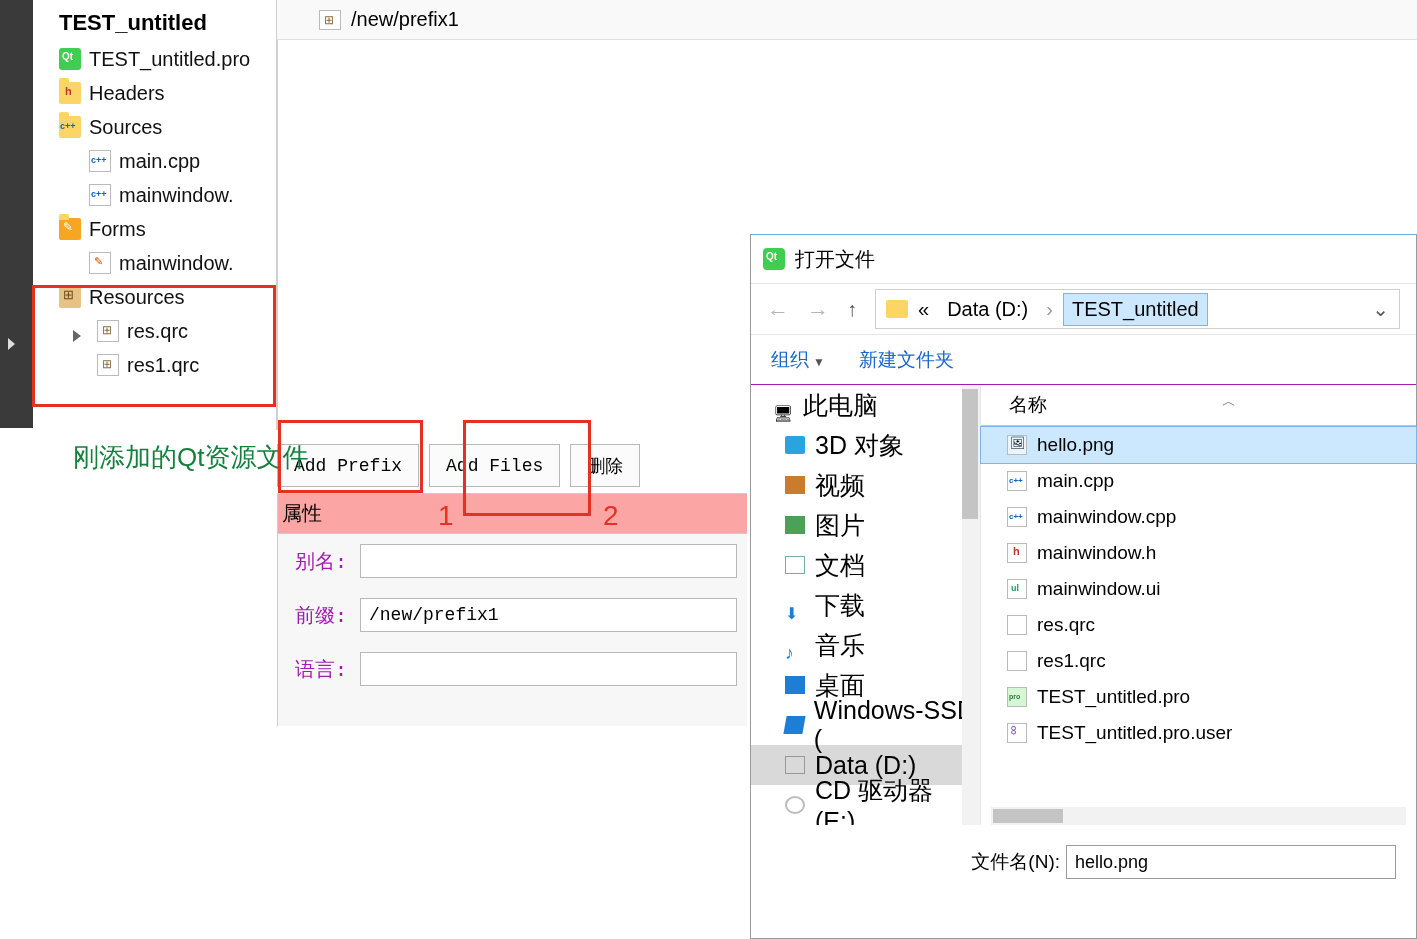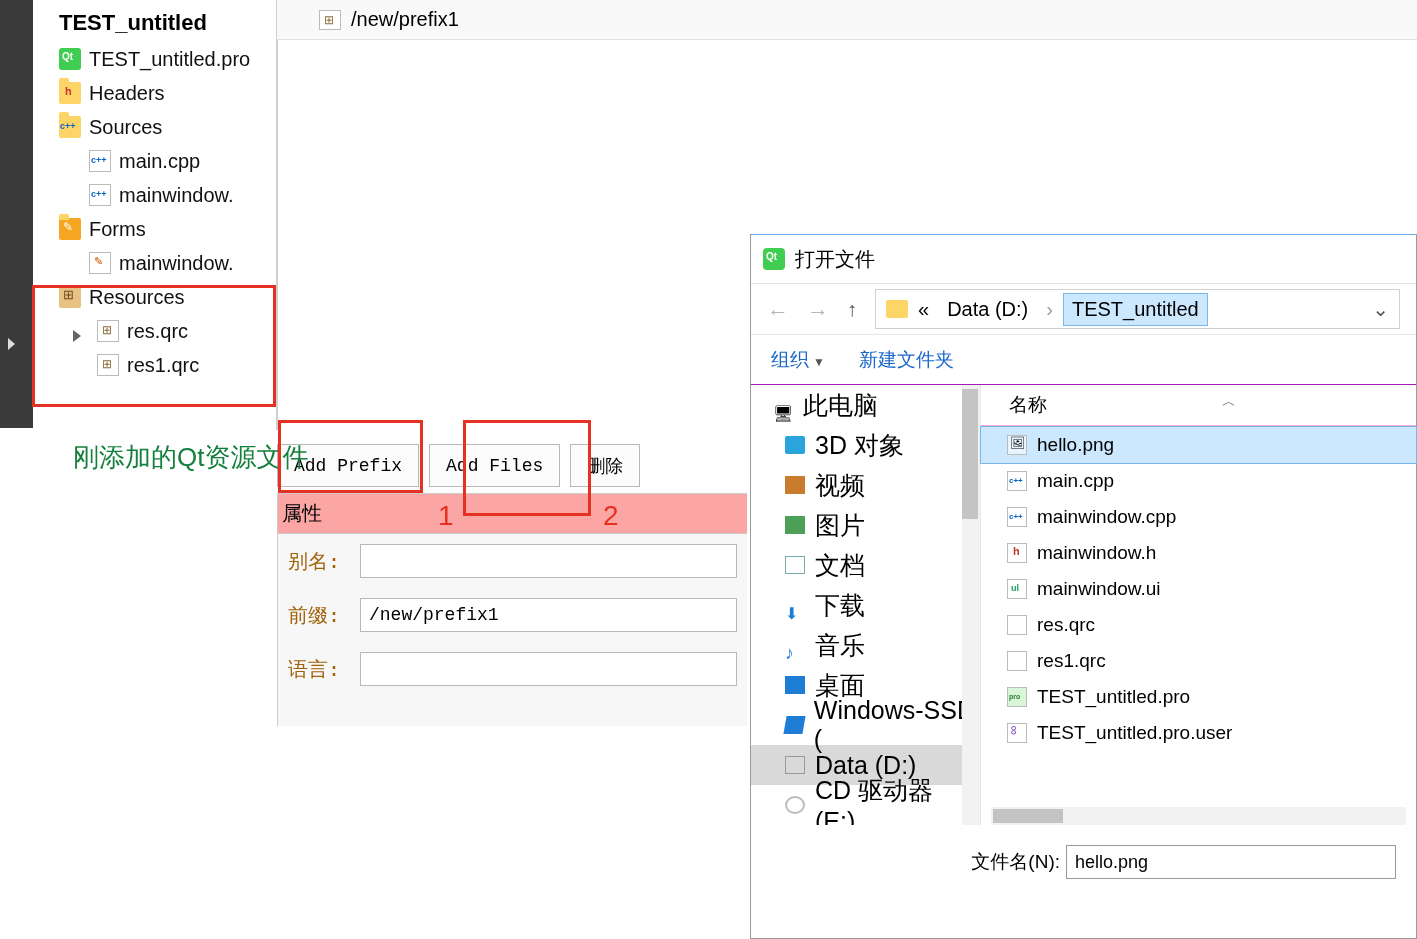--- a/index.html
+++ b/index.html
@@ -92,7 +92,7 @@
   }
   .props-title{padding:6px 0 6px 4px;border-bottom:1px solid #ccc;background:#fca5a5;}
   .prop-row{display:flex;align-items:center;height:54px;padding:0 10px;}
-  .prop-row label{width:72px;color:#a16207;text-align:left;padding-right:6px;}
+  .prop-row label{width:72px;color:#a21caf;text-align:center;padding-right:6px;}
   .prop-row input{
     flex:1;height:34px;border:1px solid #b8b8b8;background:#fff;
     font-family:"Courier New",monospace;font-size:18px;padding:0 8px;

